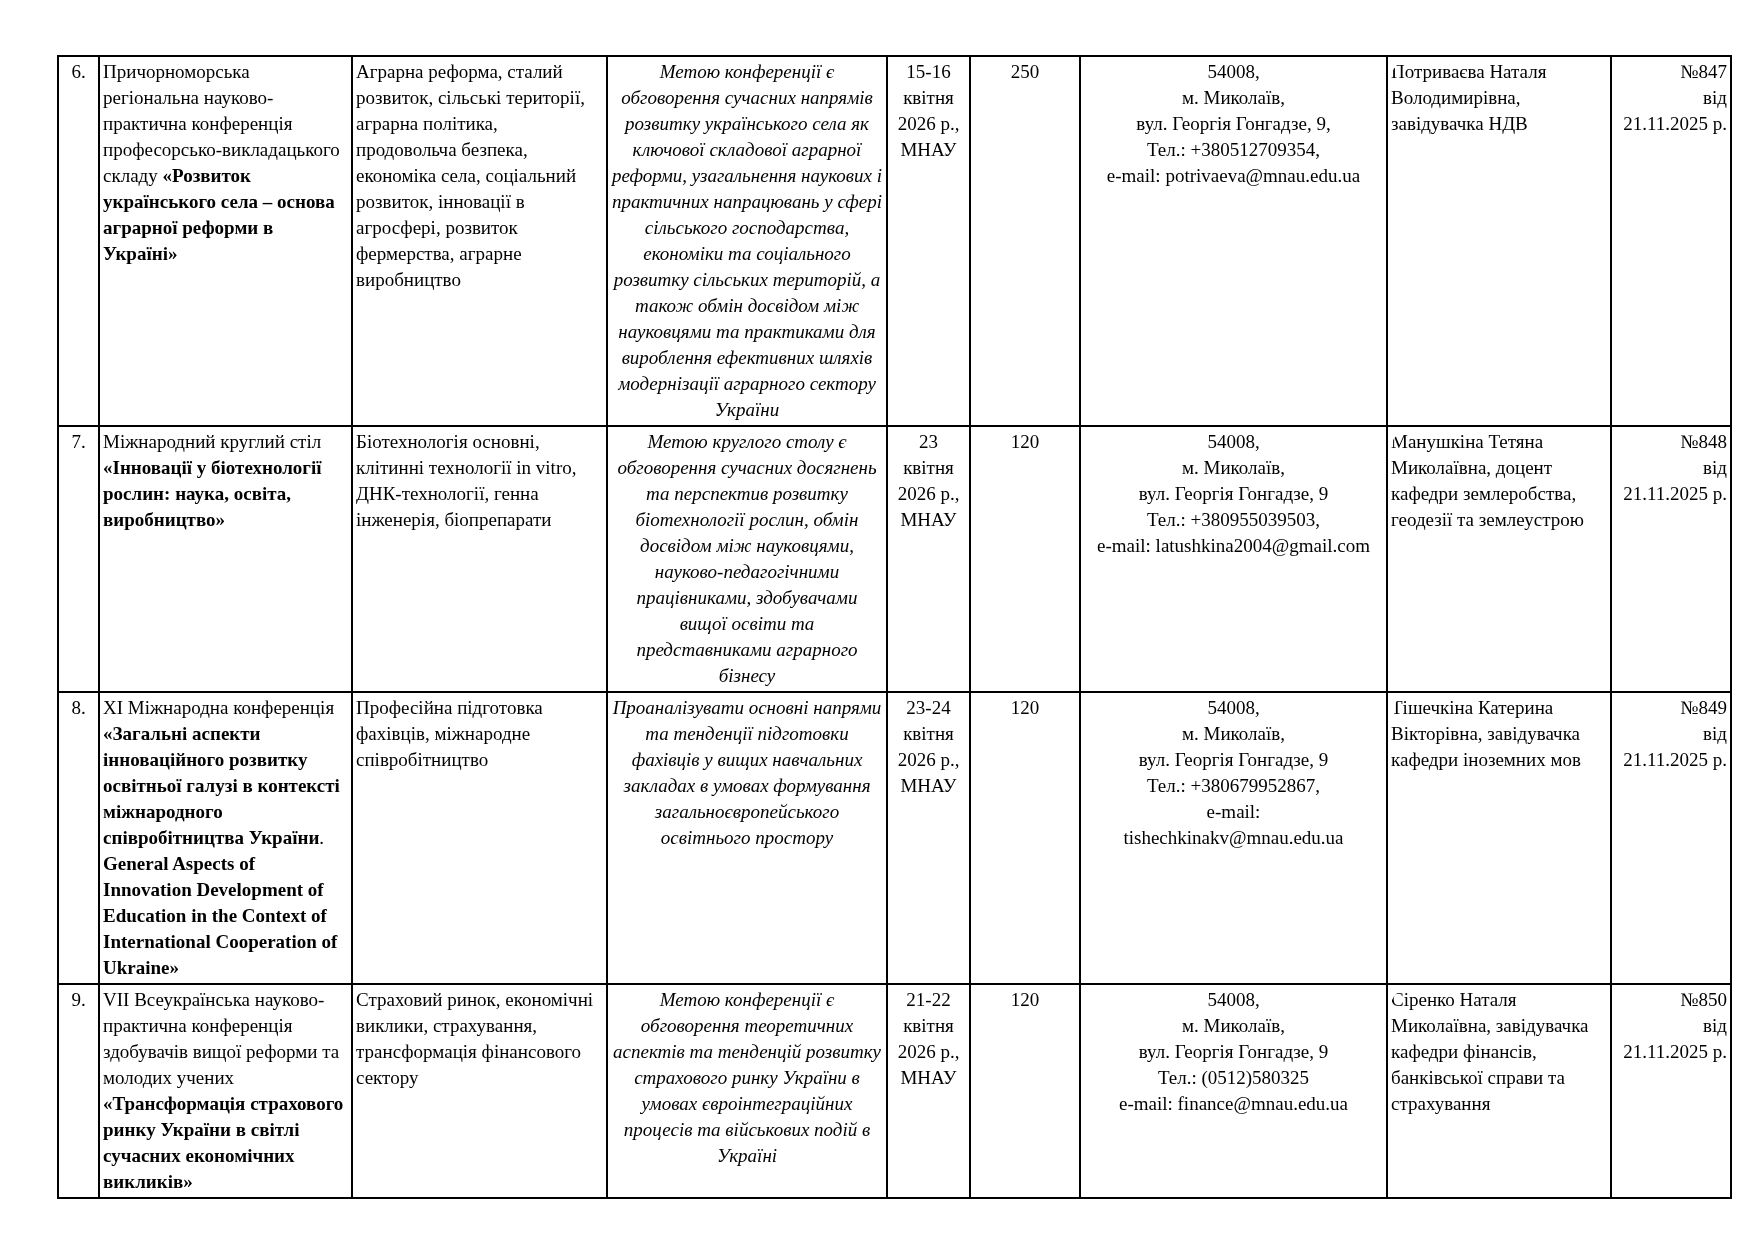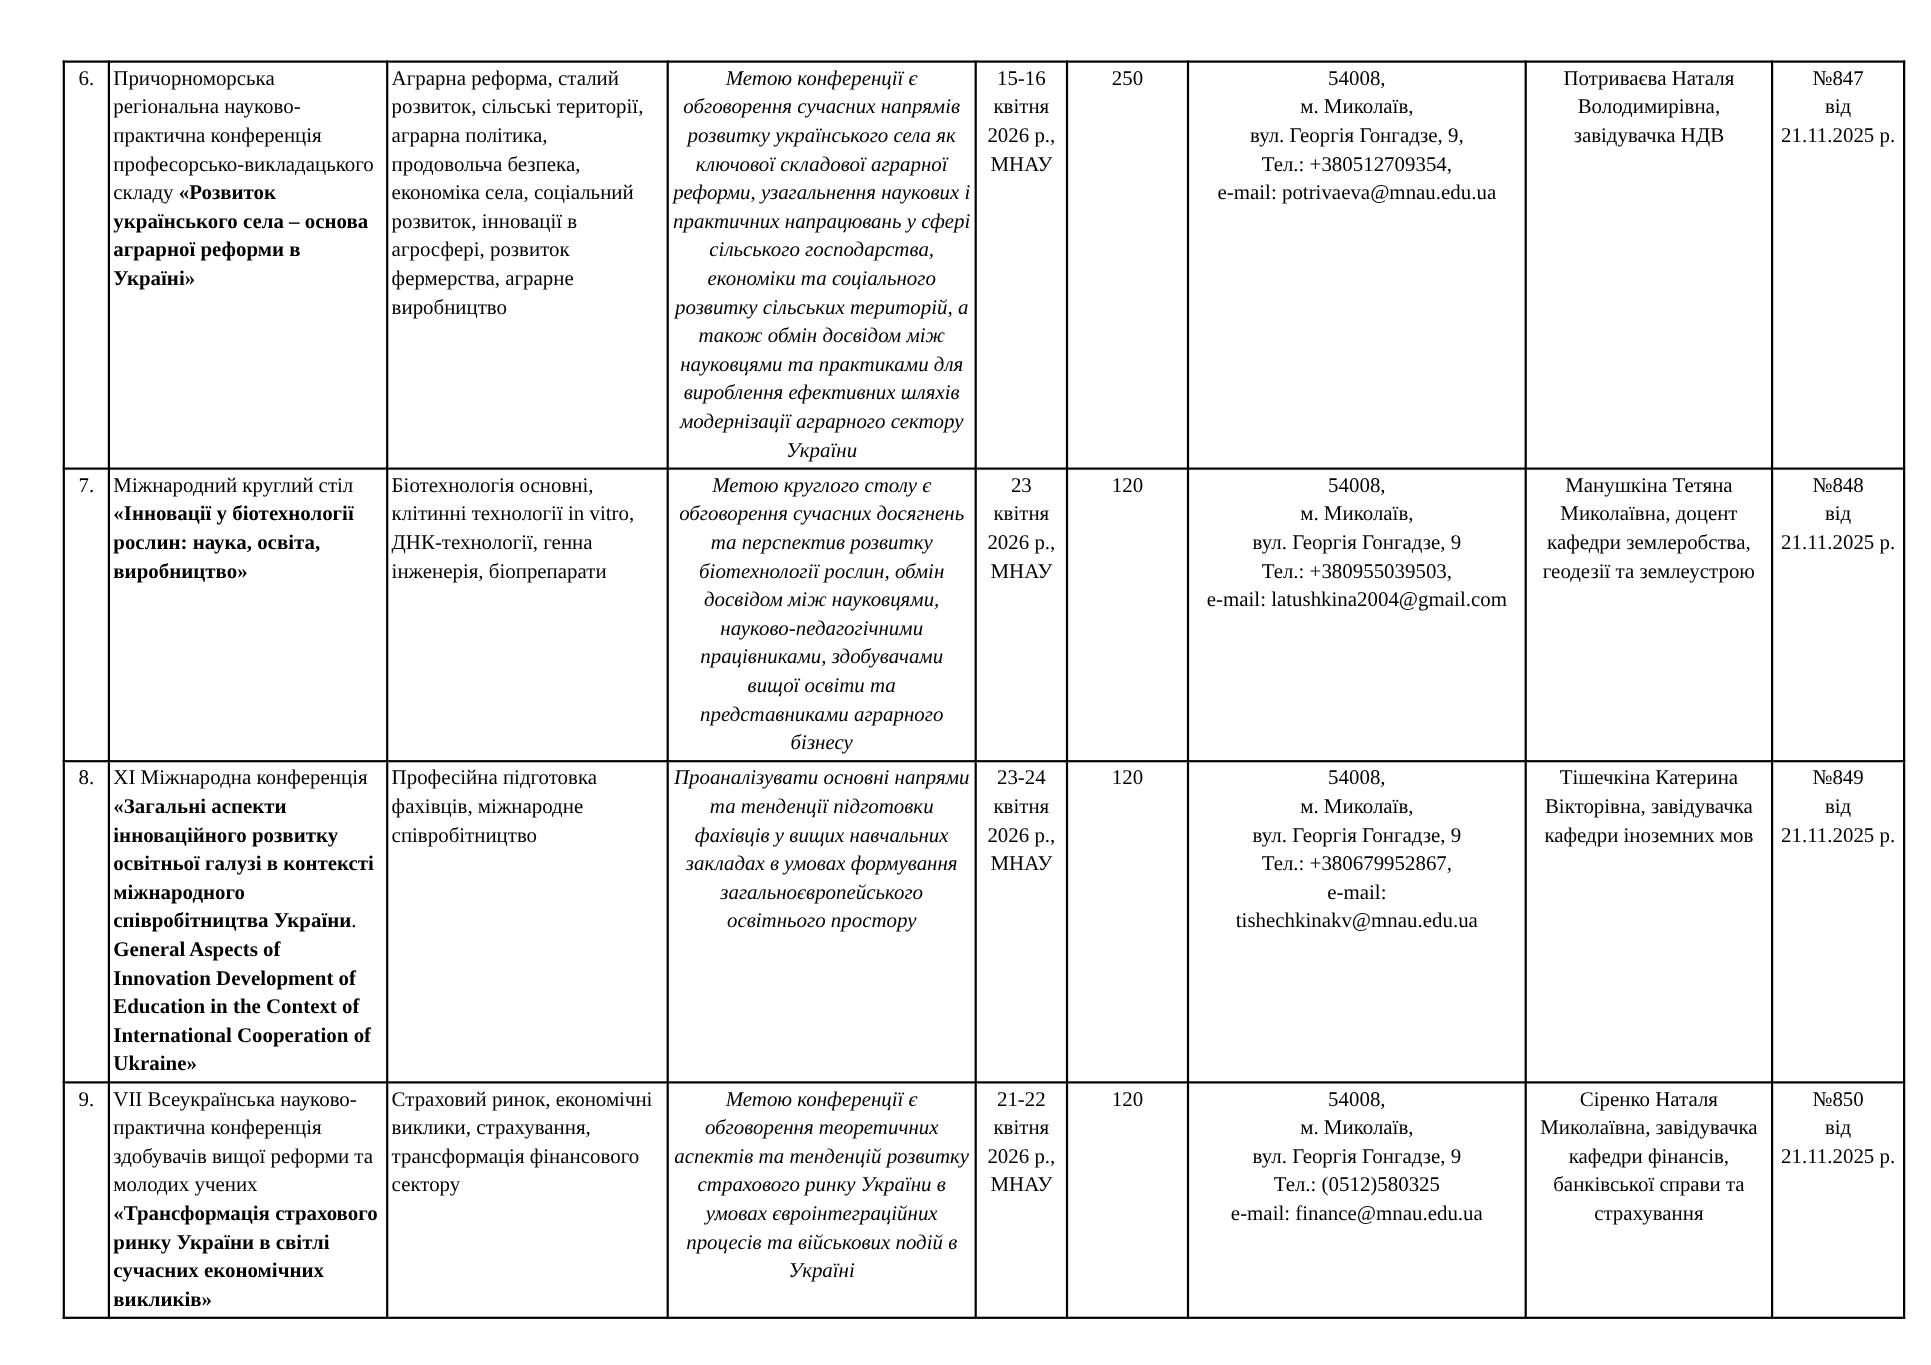--- a/index.html
+++ b/index.html
@@ -44,7 +44,7 @@
   td.c-date   { text-align: center; padding-top: 3px; padding-left: 1px; padding-right: 1px; margin-top: 12px; }
   td.c-part   { text-align: center; padding-top: 3px; margin-top: 26px; }
   td.c-addr   { text-align: center; padding-top: 3px; padding-left: 2px; padding-right: 2px; }
-  td.c-contact{ text-align: center; padding-top: 3px; padding-left: 2px; padding-right: 2px; }
+  td.c-contact{ text-align: left; padding-top: 3px; padding-left: 2px; padding-right: 2px; border-radius: 28px; }
   td.c-doc    { text-align: center; padding-top: 3px; padding-left: 0; padding-right: 0; margin-top: 32px; }
   .seg-bold { font-weight: bold; }
 </style>

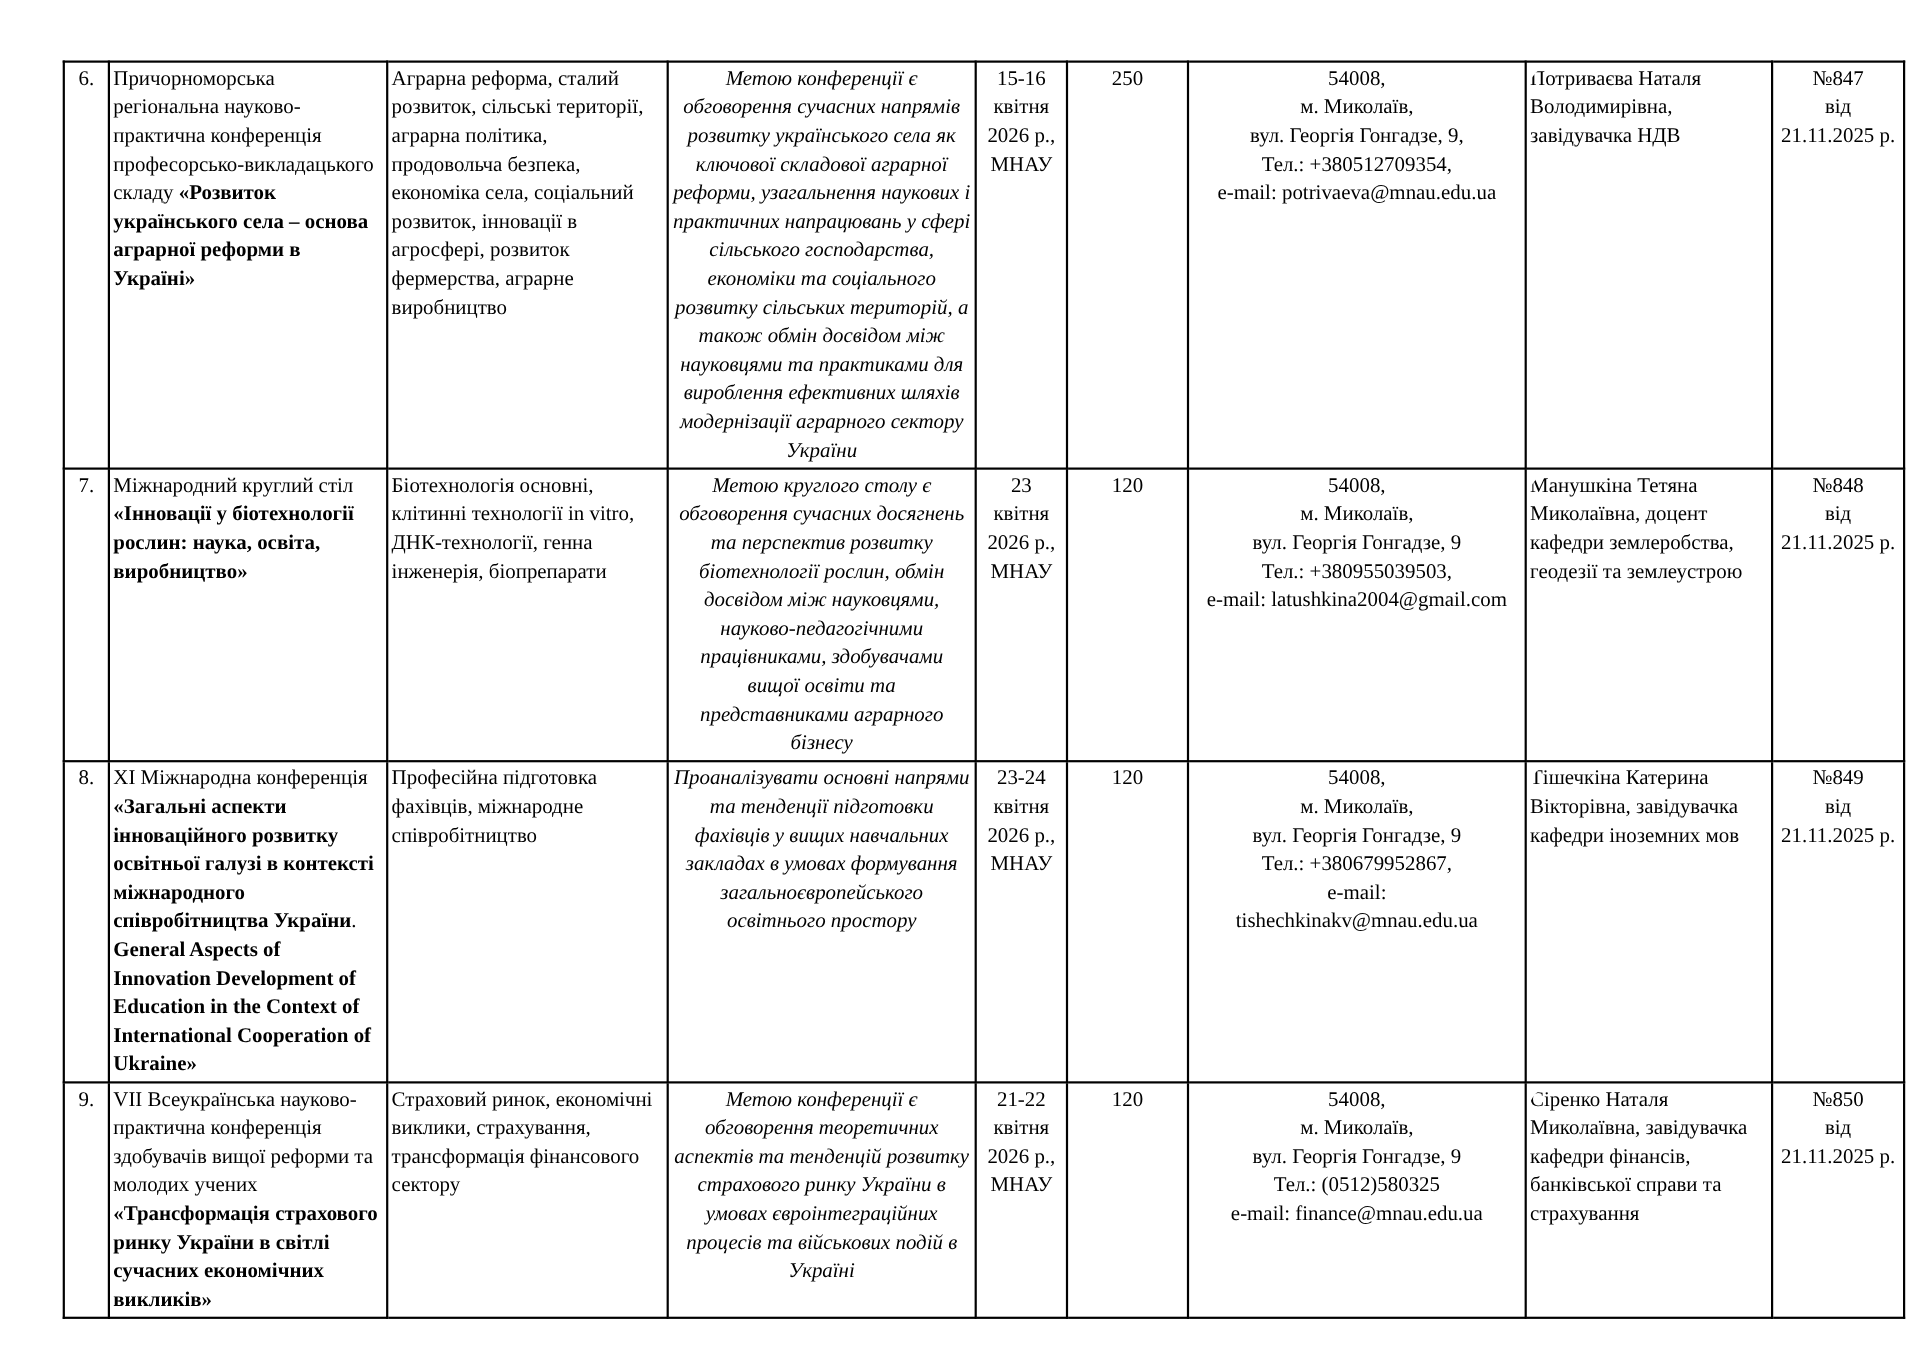--- a/index.html
+++ b/index.html
@@ -45,7 +45,7 @@
   td.c-part   { text-align: center; padding-top: 3px; margin-top: 26px; }
   td.c-addr   { text-align: center; padding-top: 3px; padding-left: 2px; padding-right: 2px; }
   td.c-contact{ text-align: left; padding-top: 3px; padding-left: 2px; padding-right: 2px; border-radius: 28px; }
-  td.c-doc    { text-align: center; padding-top: 3px; padding-left: 0; padding-right: 0; margin-top: 32px; }
+  td.c-doc    { text-align: right; padding-top: 3px; padding-left: 0; padding-right: 0; margin-top: 32px; }
   .seg-bold { font-weight: bold; }
 </style>
 </head>

